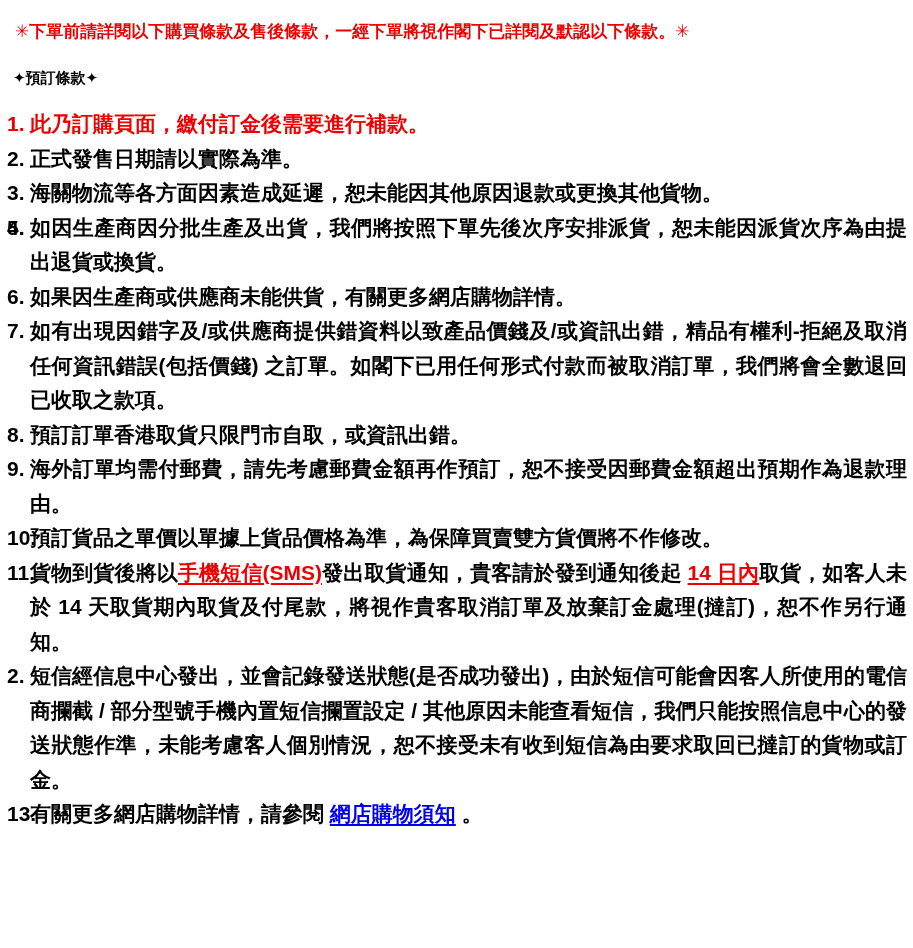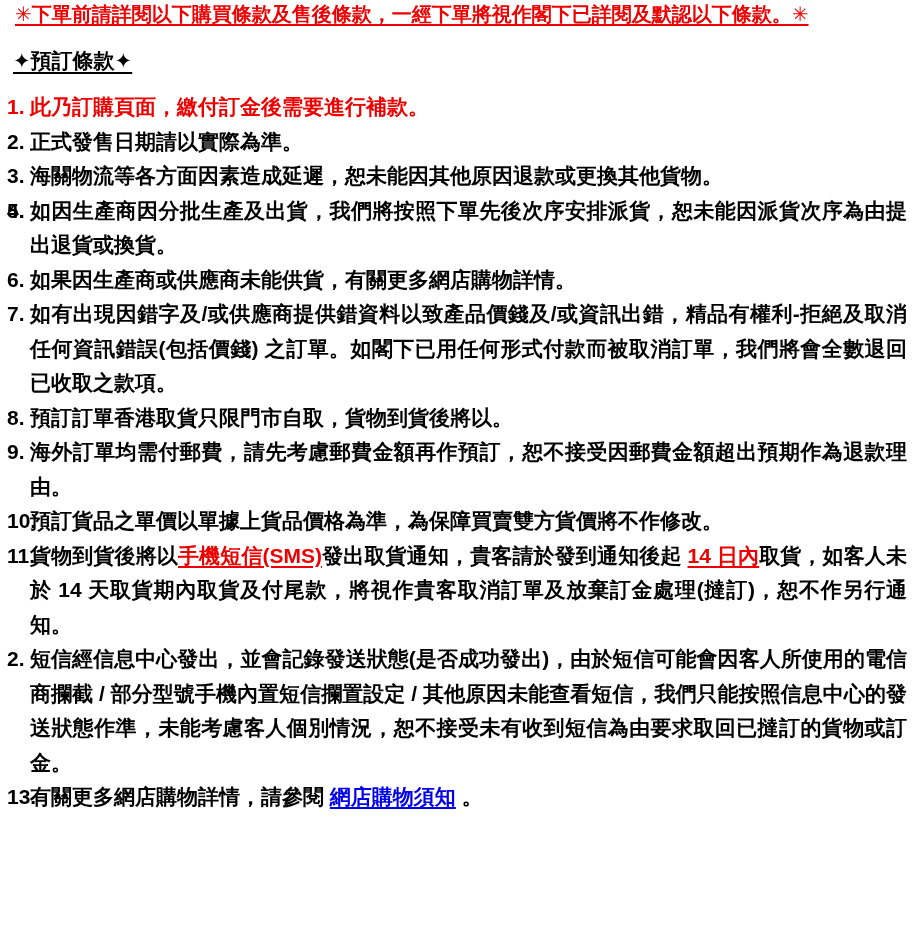--- a/index.html
+++ b/index.html
@@ -14,10 +14,9 @@
   }
   .page { width:913px; height:948px; }
   .header {
-    margin:0 8px 0 15px;
-    font-size:20px; line-height:29px;
+    margin:17px 8px 0 15px;
+    font-size:17px; line-height:29px;
     color:var(--red);
-    text-decoration:underline;
     text-underline-offset:3px;
   }
   .section-title {

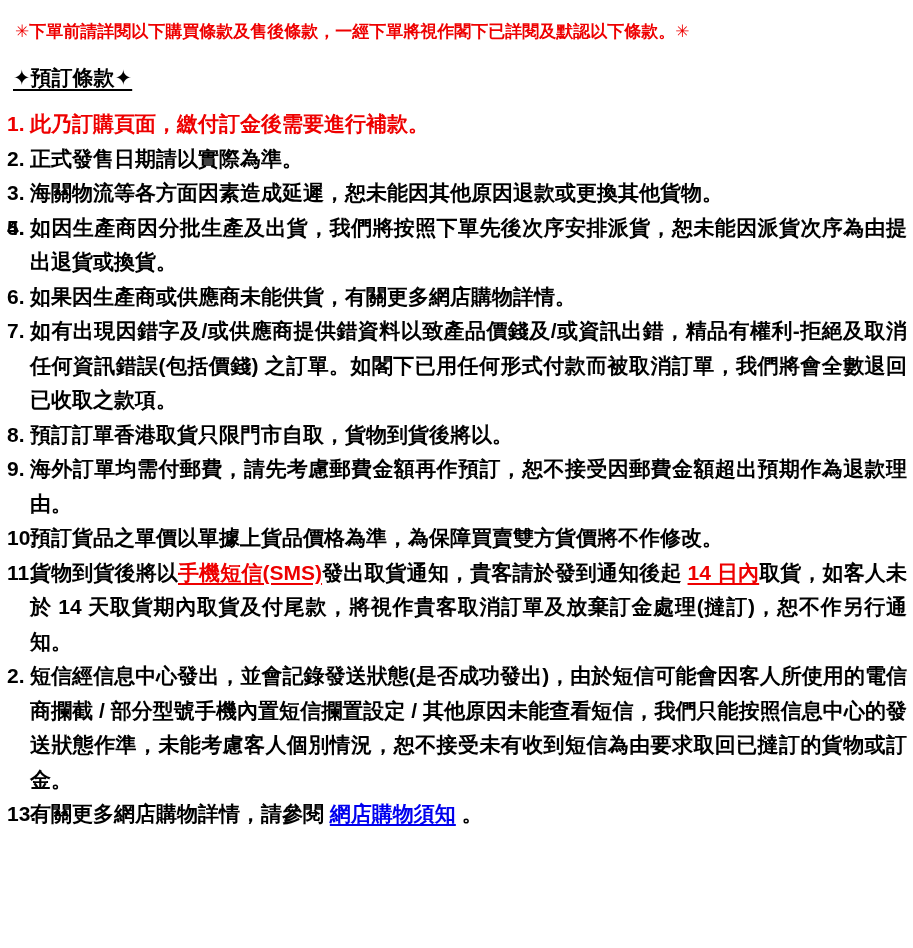--- a/index.html
+++ b/index.html
@@ -22,8 +22,7 @@
   .section-title {
     display:inline-block;
     margin:17px 0 0 13px;
-    font-size:21px; line-height:29px;
-    text-decoration:underline;
+    font-size:15px; line-height:29px;
     text-underline-offset:4px;
   }
   .terms { margin-top:15px; }

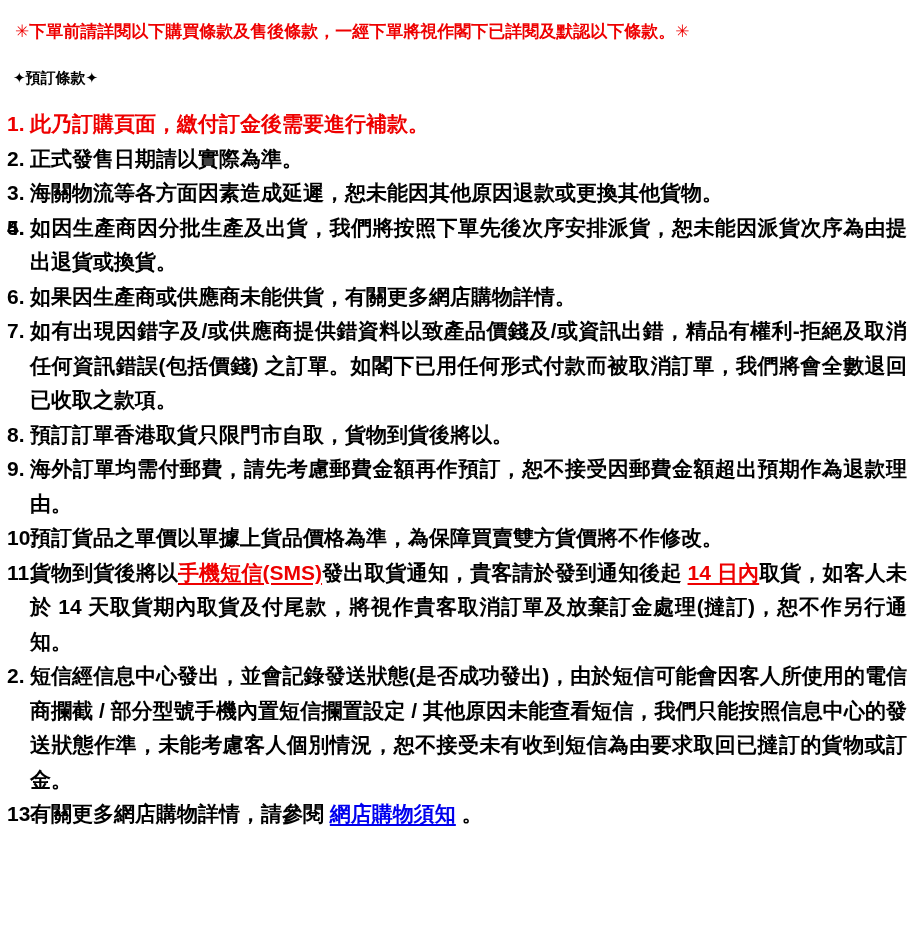--- a/index.html
+++ b/index.html
@@ -86,7 +86,7 @@
   </div>
       <div class="term">
     <span class="term-number">8.</span>
-    <span class="term-text"><span class="seg-normal">預訂訂單香港取貨只限門市自取，貨物到貨後將以。</span></span>
+    <span class="term-text"><span class="seg-normal">預訂訂單香港取貨只限門市自取，或資訊出錯。</span></span>
   </div>
       <div class="term">
     <span class="term-number">9.</span>

